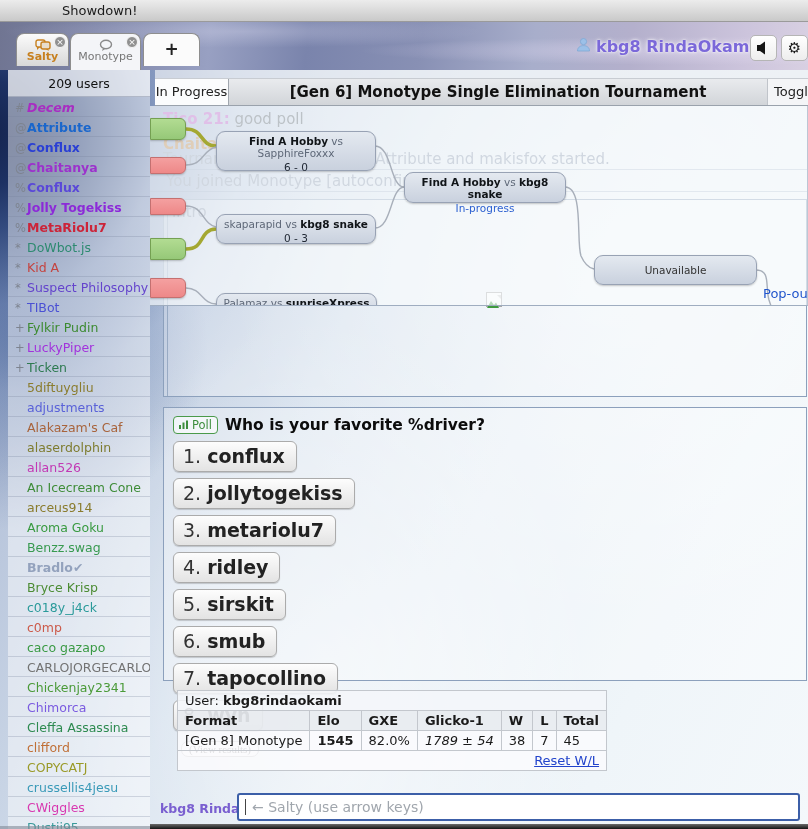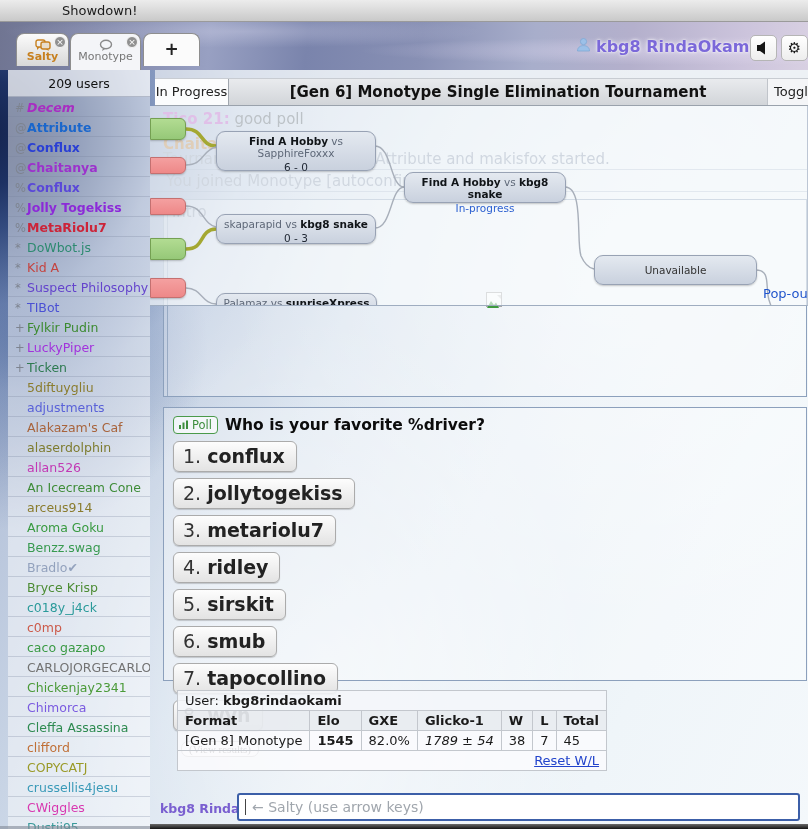--- a/index.html
+++ b/index.html
@@ -234,7 +234,7 @@
       <div class="u-row"><span class="u-rank"></span><span class="u-name" style="color: rgb(138, 124, 46);">arceus914</span></div>
       <div class="u-row"><span class="u-rank"></span><span class="u-name" style="color: rgb(56, 154, 64);">Aroma Goku</span></div>
       <div class="u-row"><span class="u-rank"></span><span class="u-name" style="color: rgb(56, 154, 80);">Benzz.swag</span></div>
-      <div class="u-row"><span class="u-rank"></span><span class="u-name" style="color: rgb(147, 162, 189);">Bradlo✔</span></div>
+      <div class="u-row"><span class="u-rank"></span><span class="u-name" style="color: rgb(147, 162, 189); font-weight: bold;">Bradlo✔</span></div>
       <div class="u-row"><span class="u-rank"></span><span class="u-name" style="color: rgb(76, 140, 52);">Bryce Krisp</span></div>
       <div class="u-row"><span class="u-rank"></span><span class="u-name" style="color: rgb(42, 154, 154);">c018y_j4ck</span></div>
       <div class="u-row"><span class="u-rank"></span><span class="u-name" style="color: rgb(204, 90, 74);">c0mp</span></div>

